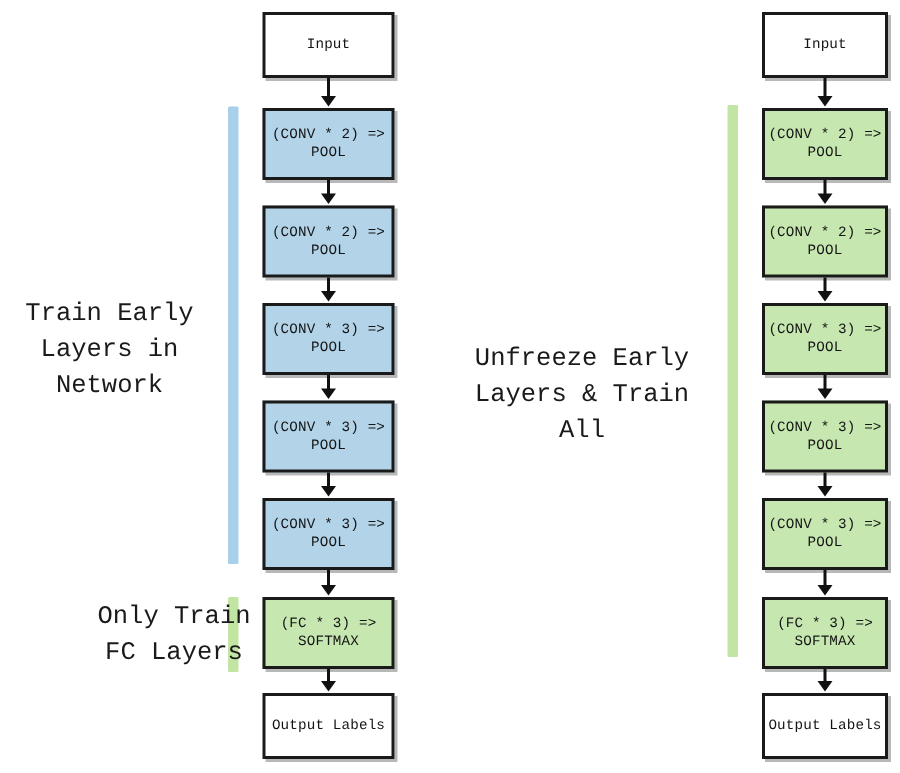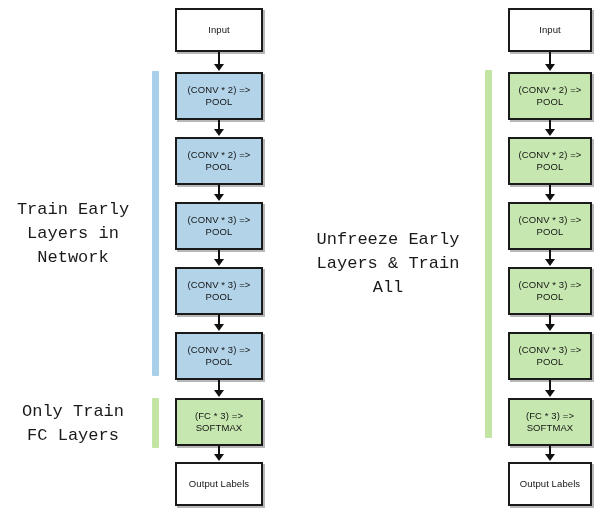--- a/index.html
+++ b/index.html
@@ -29,7 +29,7 @@
     align-items: center;
     justify-content: center;
     text-align: center;
-    font-family: Liberation Sans, sans-serif;
+    font-family: Liberation Mono, monospace;
     font-size: 9.5px;
     line-height: 12px;
     color: #141414;

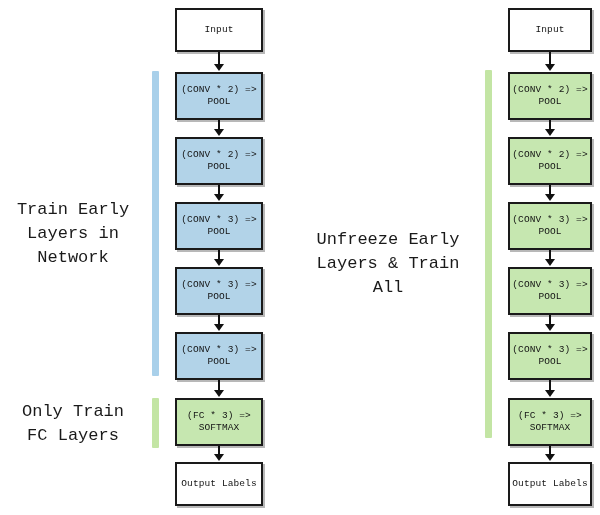--- a/index.html
+++ b/index.html
@@ -93,7 +93,7 @@
     <div class="caption" style="left:0px; top:198px; width:146px;">Train Early
 Layers in
 Network</div>
-    <div class="caption" style="left:0px; top:400px; width:146px;">Only Train
+    <div class="caption" style="left:0px; top:400px; width:146px;padding-left:43px;">Only Train
 FC Layers</div>
 
     <div class="node plain" style="left:175px; top:8px; width:88px; height:44px;">

